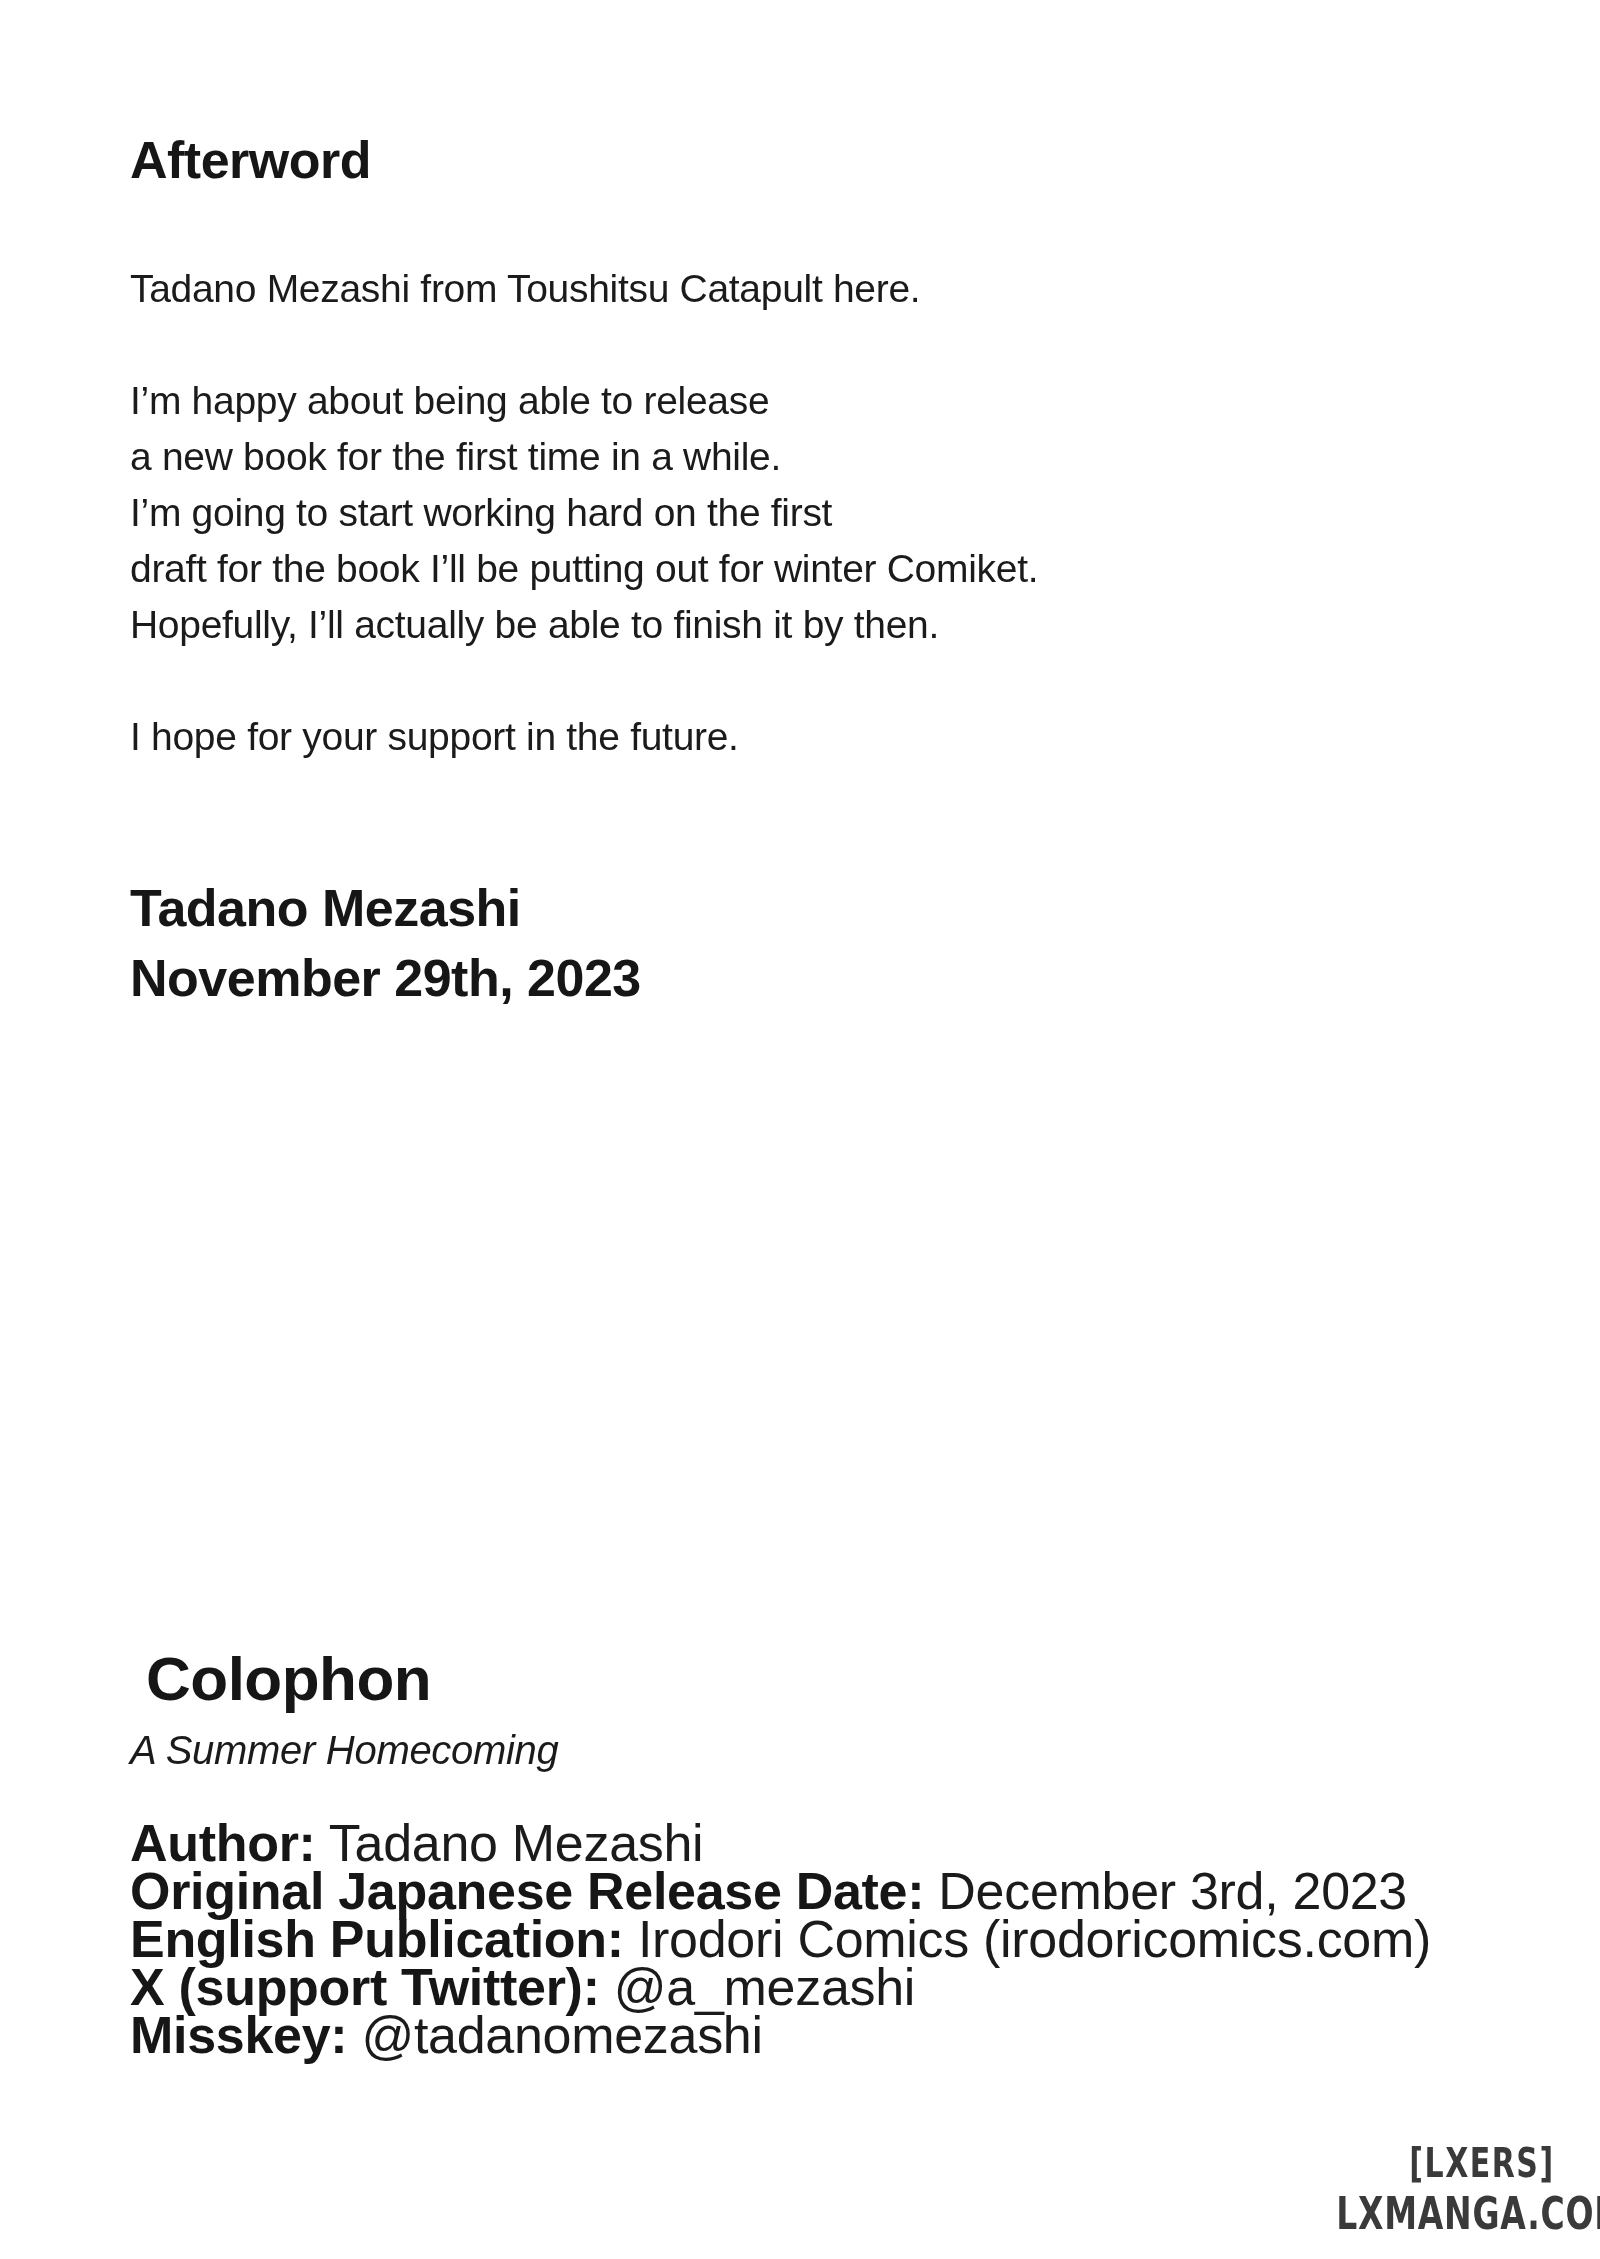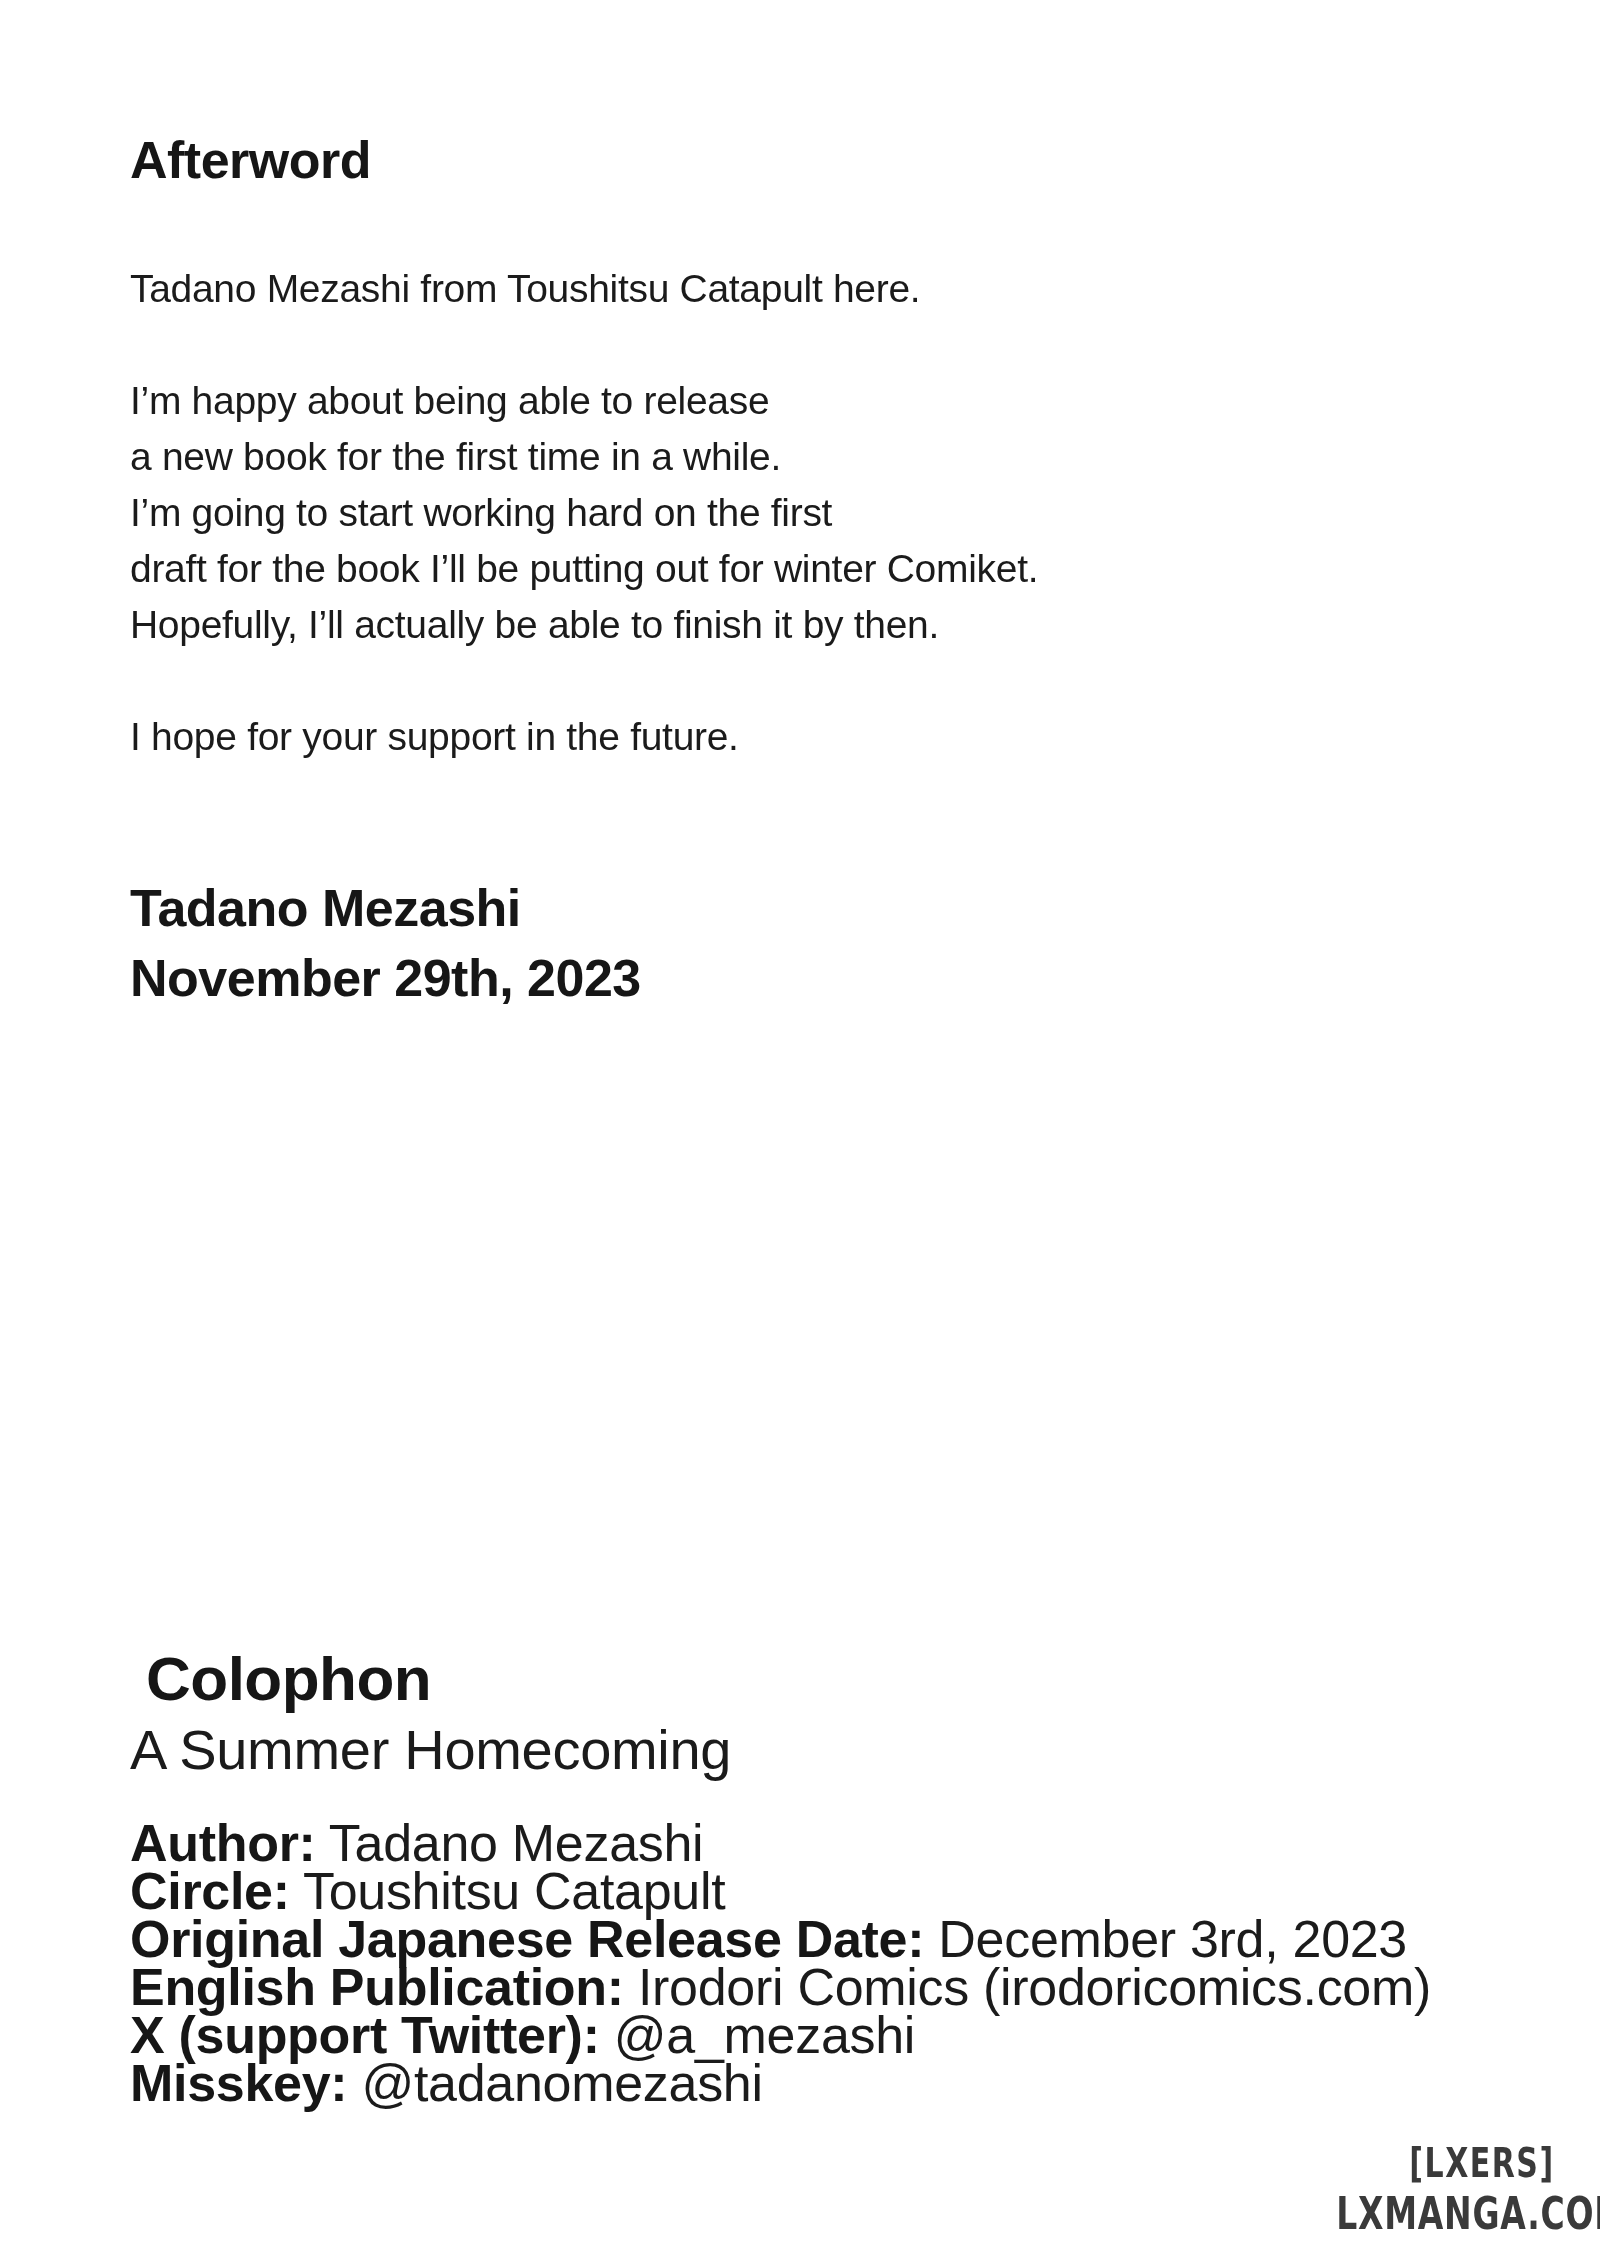--- a/index.html
+++ b/index.html
@@ -62,8 +62,9 @@
     color: #161616;
   }
   .colophon-subtitle {
-    font-size: 56px;
+    font-size: 40px;
     line-height: 54px;
+    font-style: italic;
     letter-spacing: -0.3px;
   }
   .colophon-entries {

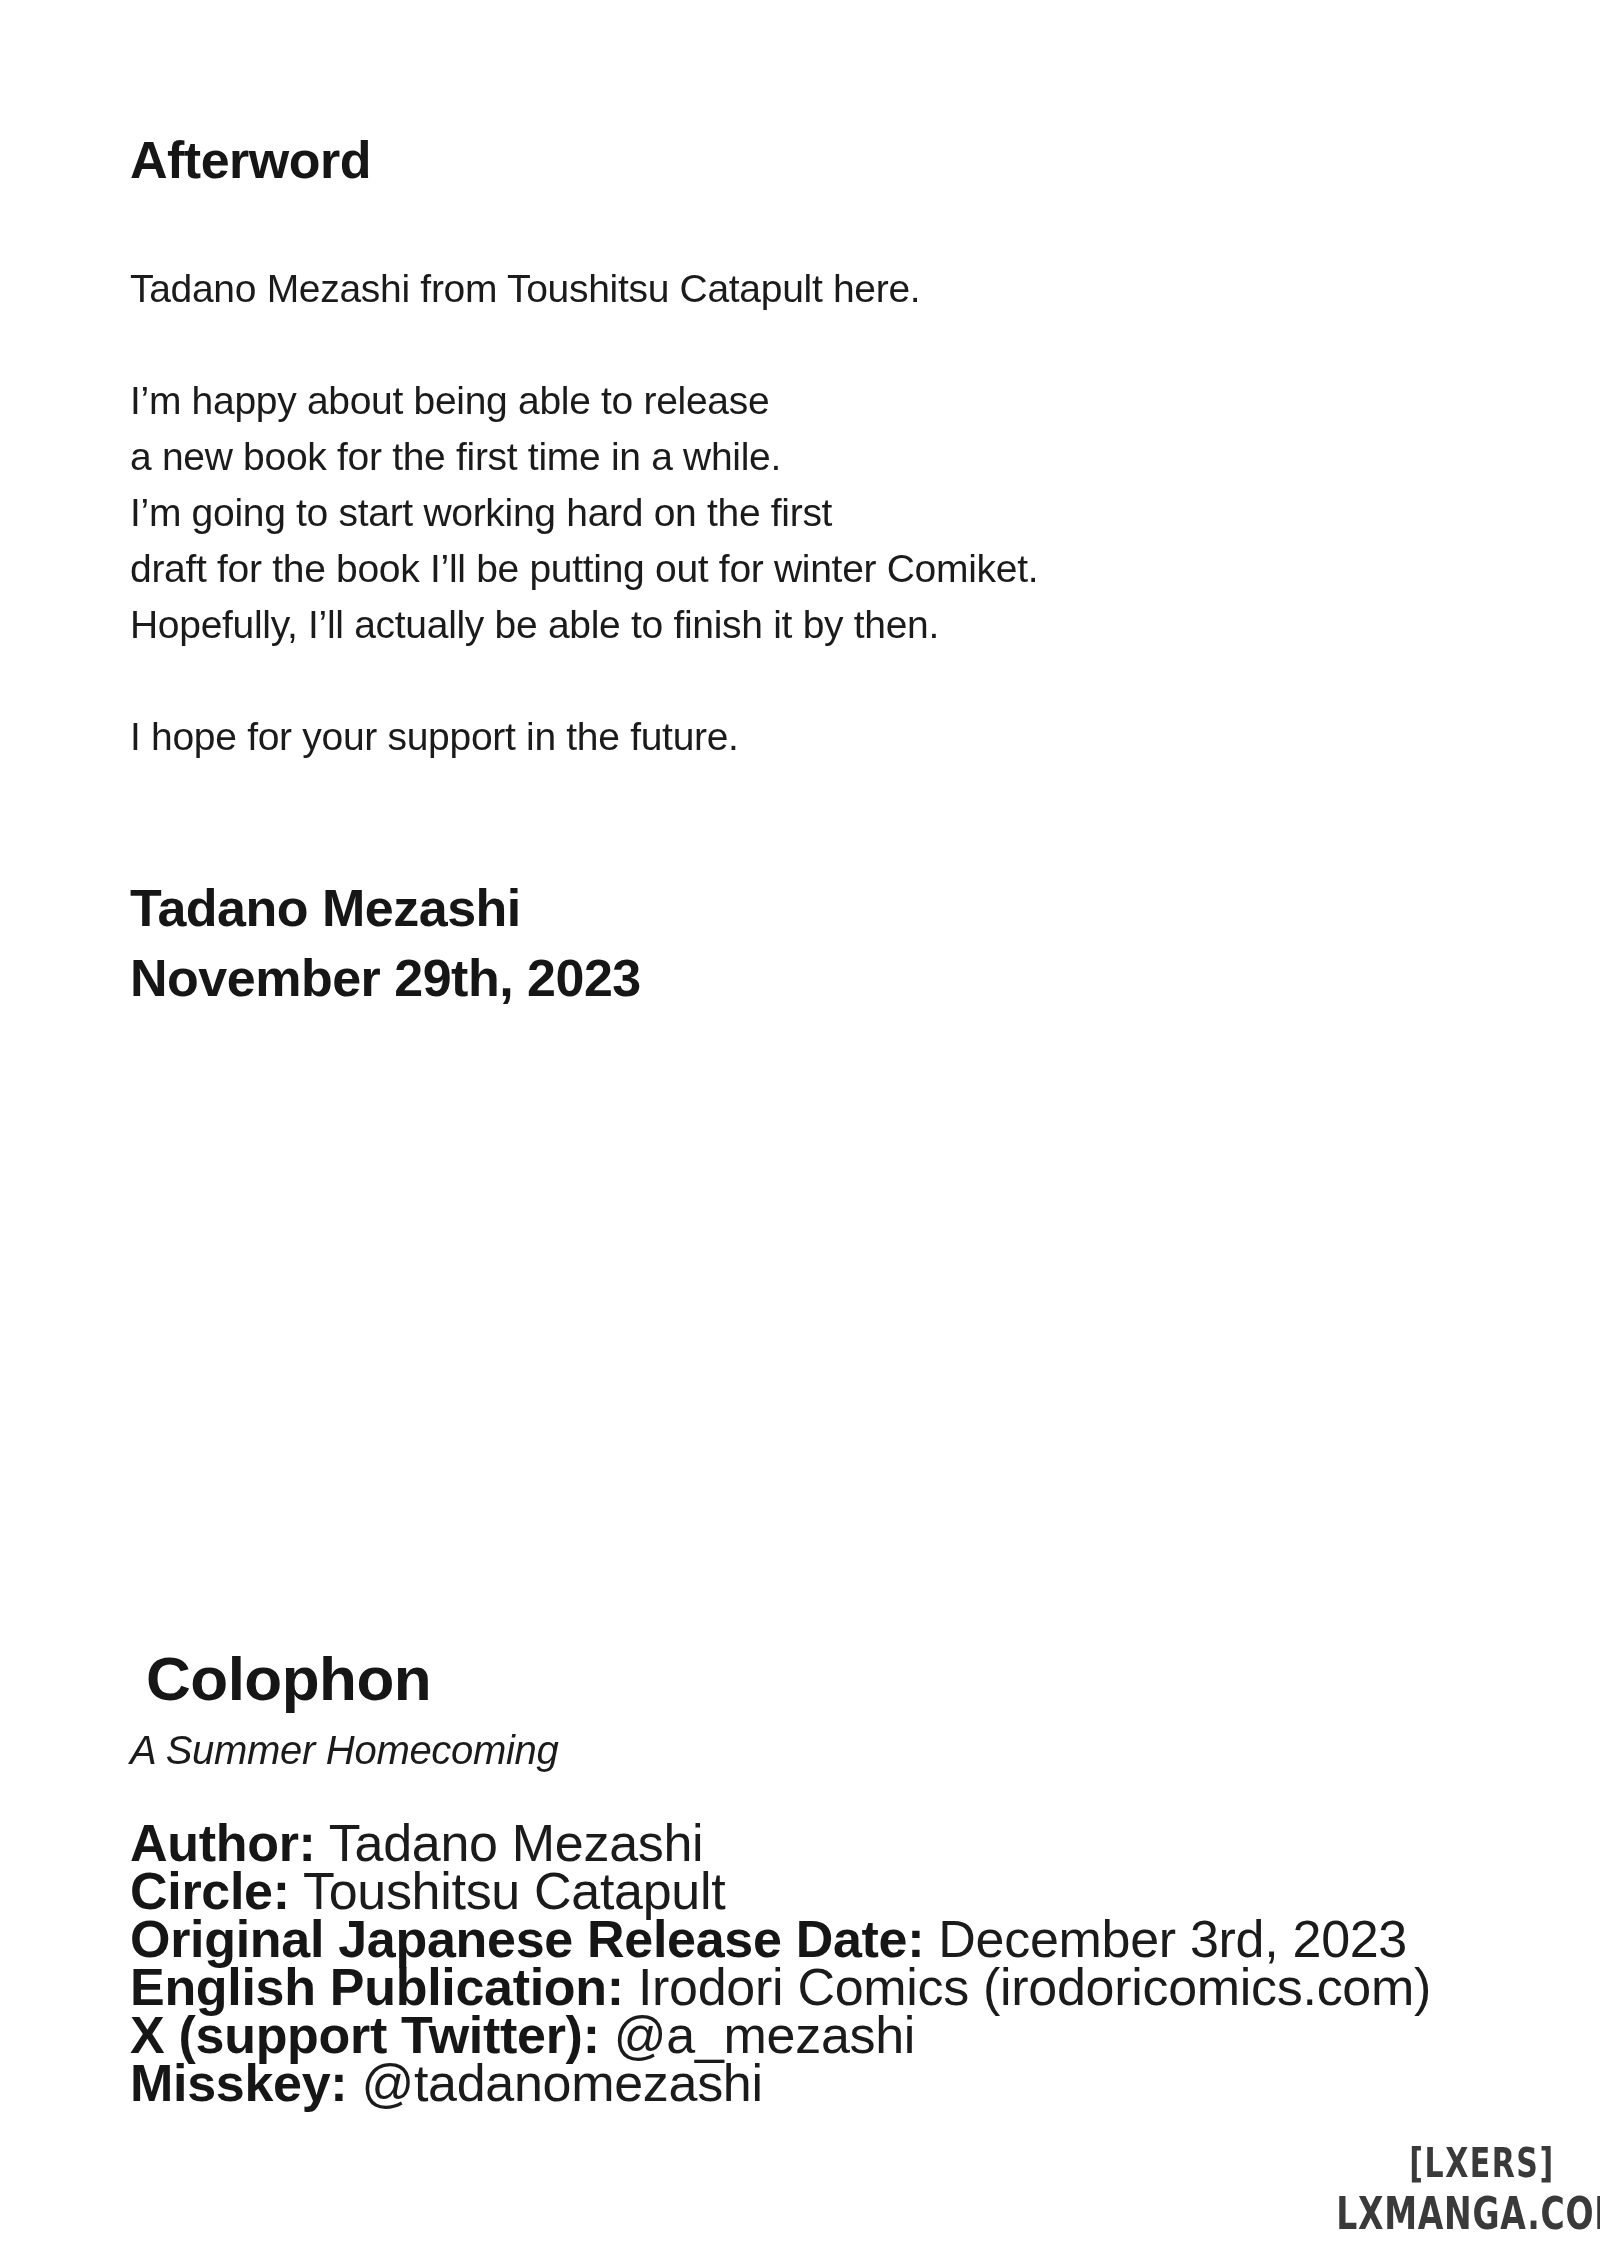--- a/index.html
+++ b/index.html
@@ -134,9 +134,6 @@
         <span class="entry-label">Author:</span> <span class="entry-value">Tadano Mezashi</span>
       </div>
       <div class="colophon-entry">
-        <span class="entry-label">Circle:</span> <span class="entry-value">Toushitsu Catapult</span>
-      </div>
-      <div class="colophon-entry">
         <span class="entry-label">Original Japanese Release Date:</span> <span class="entry-value">December 3rd, 2023</span>
       </div>
       <div class="colophon-entry">

